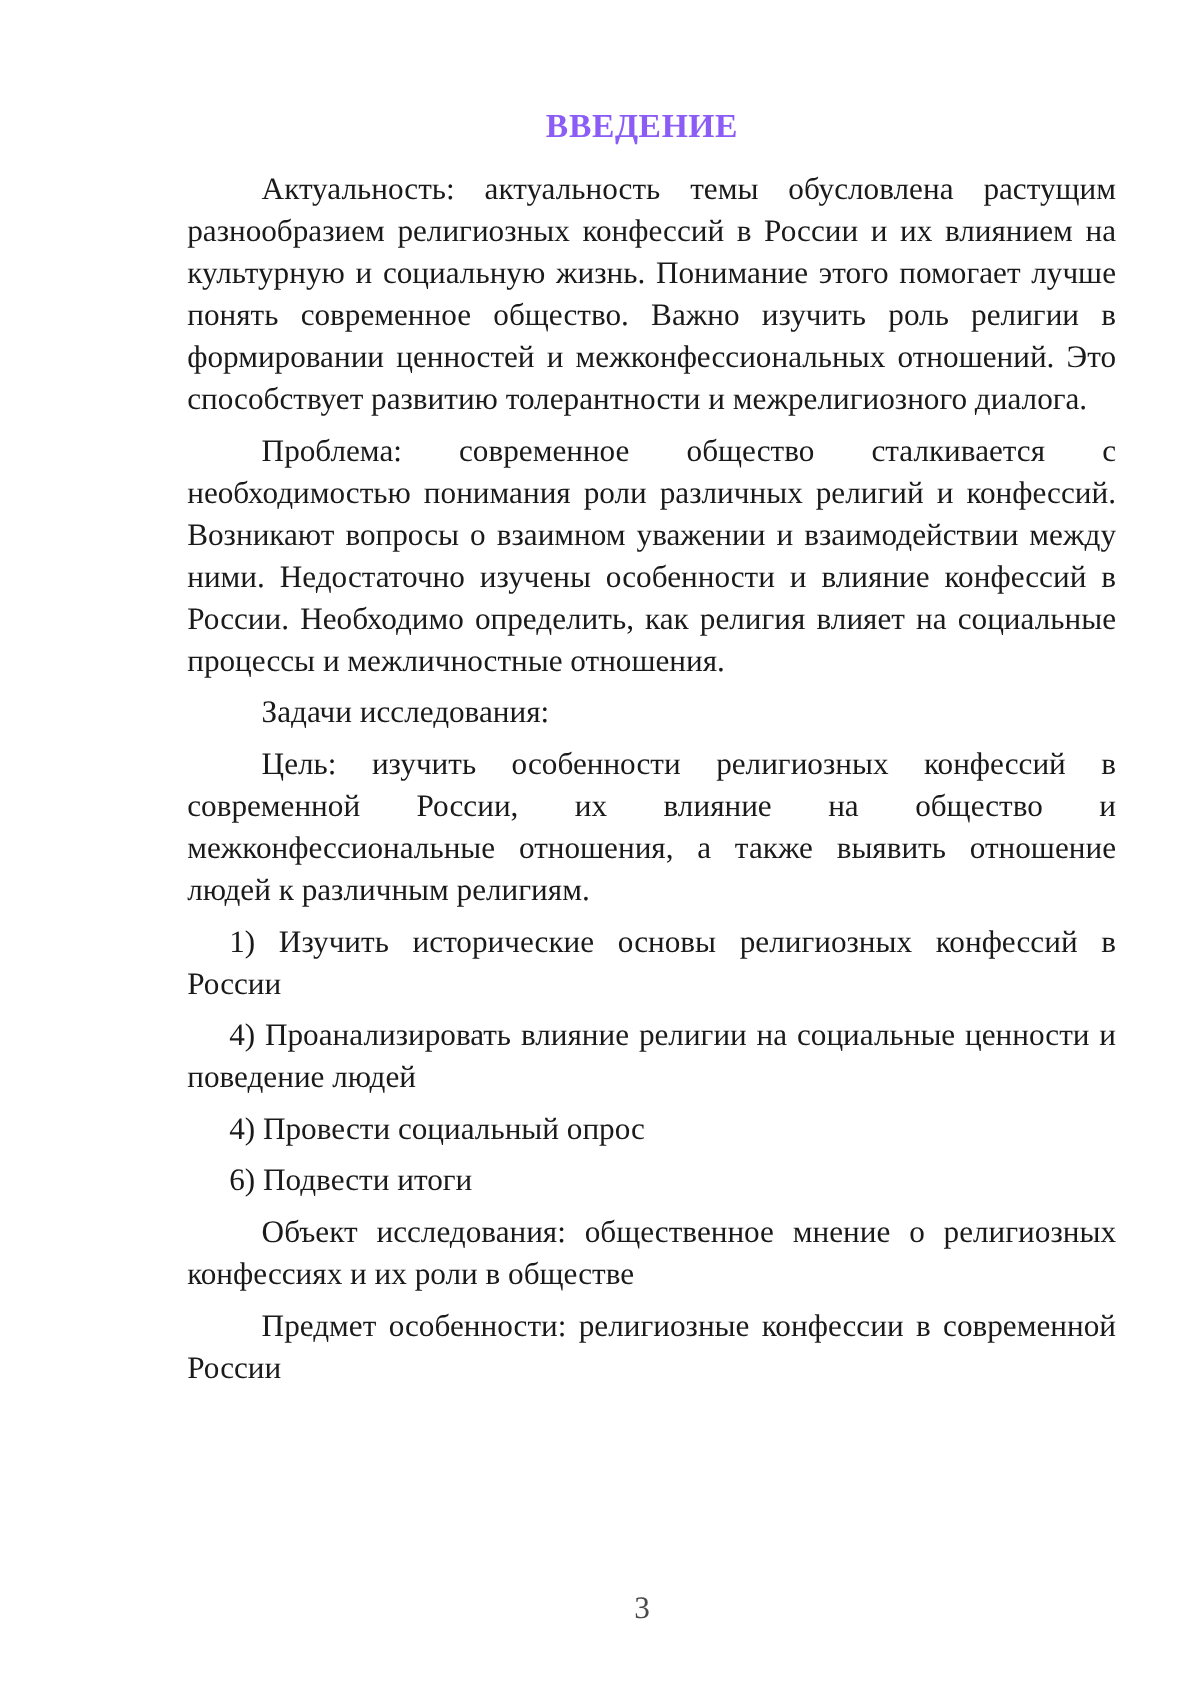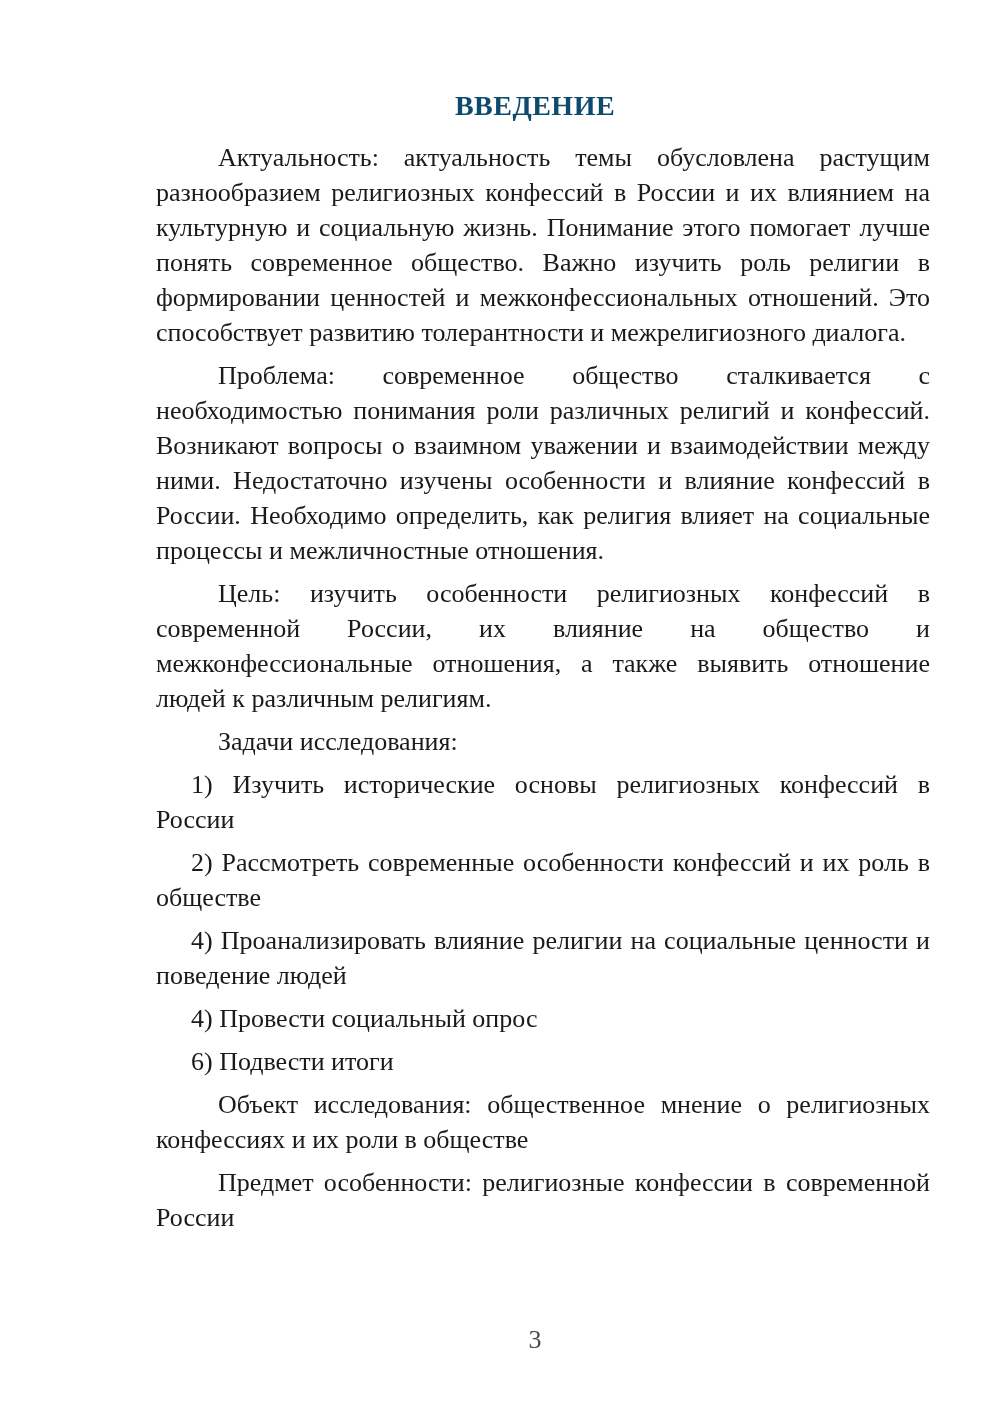--- a/index.html
+++ b/index.html
@@ -29,7 +29,7 @@
     text-align: center;
     margin: 0 0 17px 0;
     letter-spacing: 0.5px;
-    color: #0c4a6e;
+    color: #8b5cf6;
   }
   .para {
     font-size: 26px;

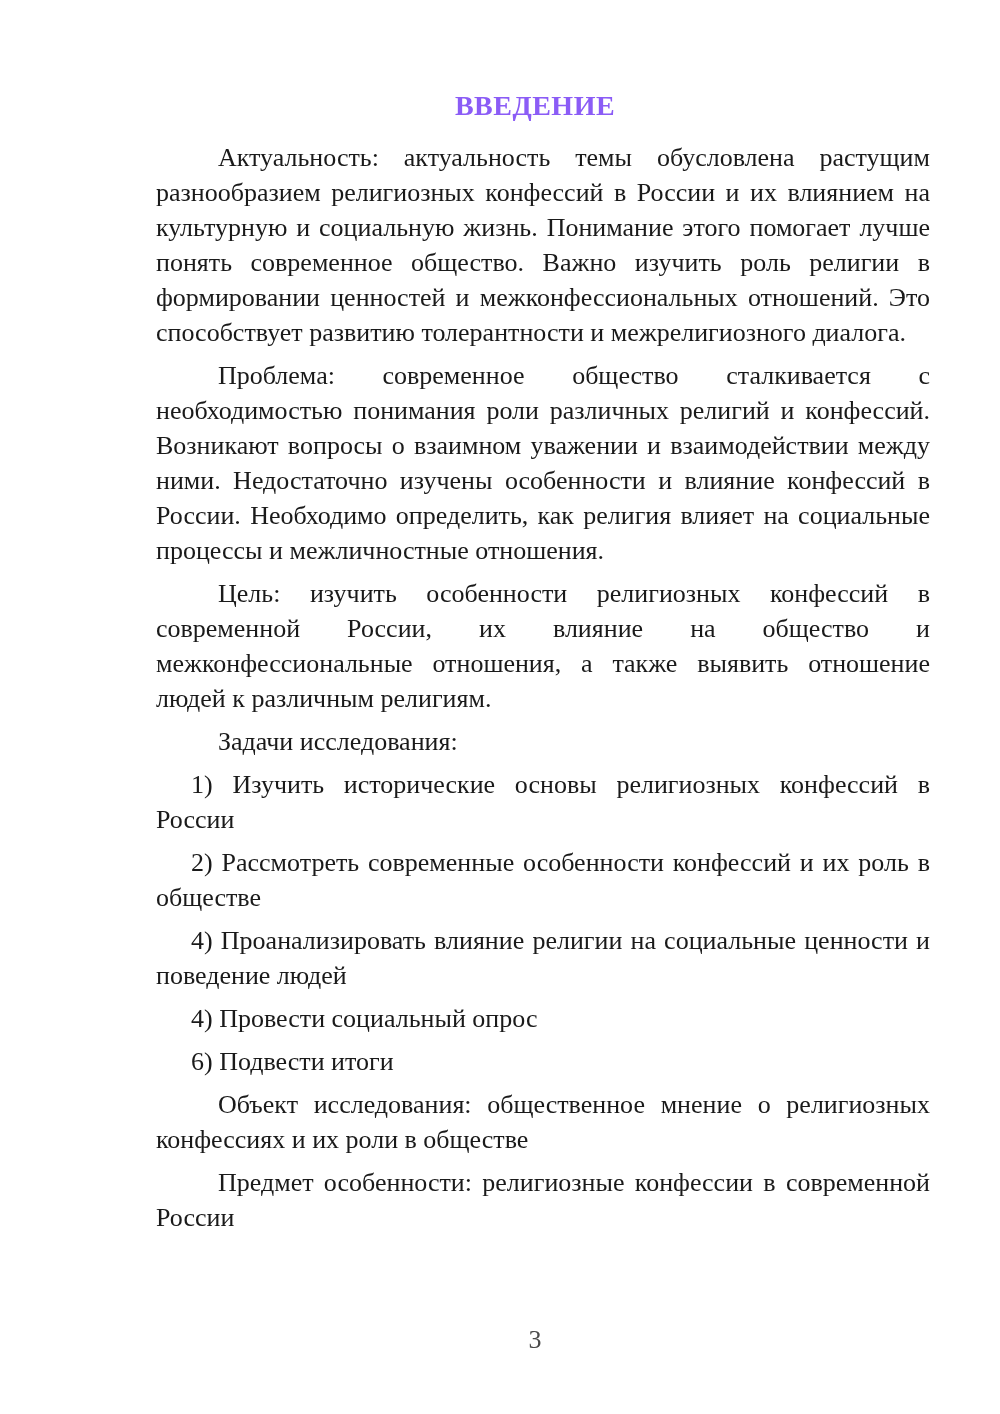--- a/index.html
+++ b/index.html
@@ -68,9 +68,9 @@
 
     <p class="para">Проблема: современное общество сталкивается с необходимостью понимания роли различных религий и конфессий. Возникают вопросы о взаимном уважении и взаимодействии между ними. Недостаточно изучены особенности и влияние конфессий в России. Необходимо определить, как религия влияет на социальные процессы и межличностные отношения.</p>
 
+    <p class="para">Задачи исследования:</p>
+
     <p class="para">Цель: изучить особенности религиозных конфессий в современной России, их влияние на общество и межконфессиональные отношения, а также выявить отношение людей к различным религиям.</p>
-
-    <p class="para">Задачи исследования:</p>
 
     <p class="para list-item">1) Изучить исторические основы религиозных конфессий в России</p>
 

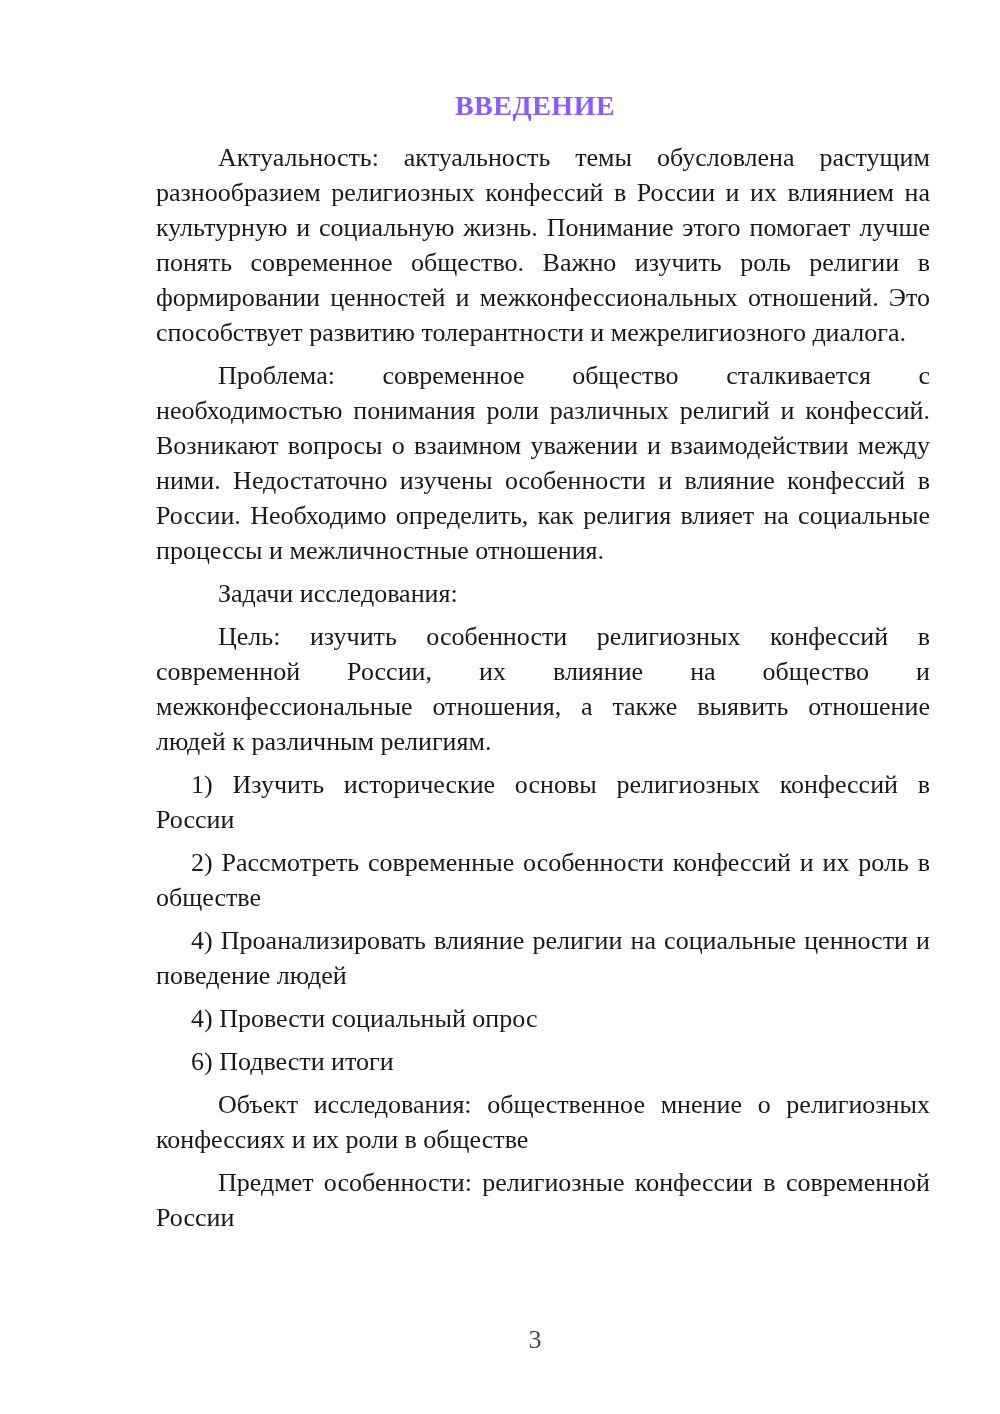--- a/index.html
+++ b/index.html
@@ -74,7 +74,6 @@
 
     <p class="para list-item">1) Изучить исторические основы религиозных конфессий в России</p>
 
-    <p class="para list-item">2) Рассмотреть современные особенности конфессий и их роль в обществе</p>
 
     <p class="para list-item">4) Проанализировать влияние религии на социальные ценности и поведение людей</p>
 

